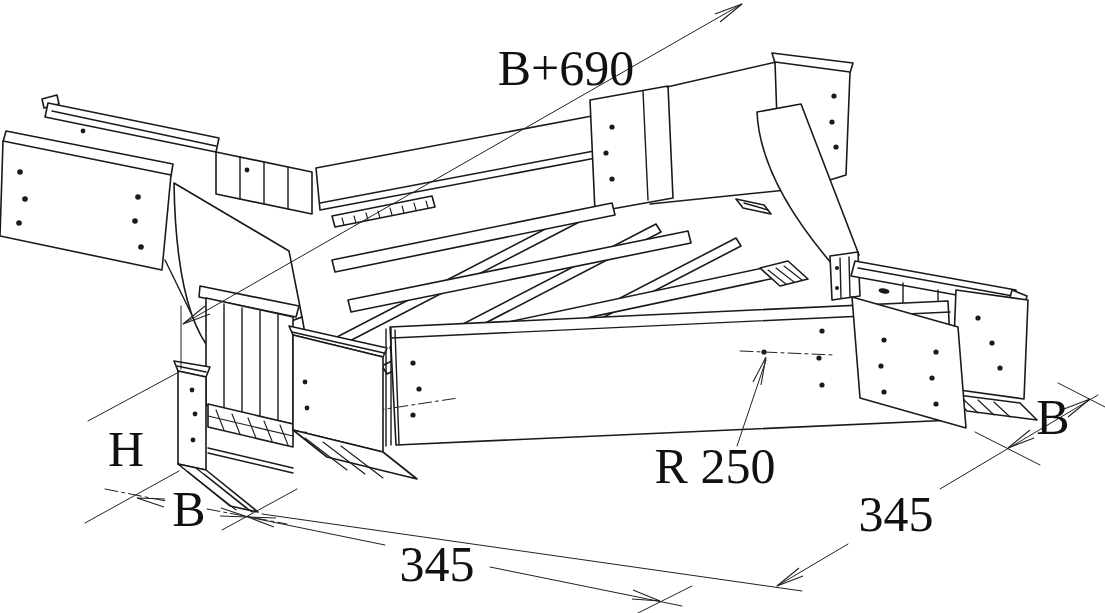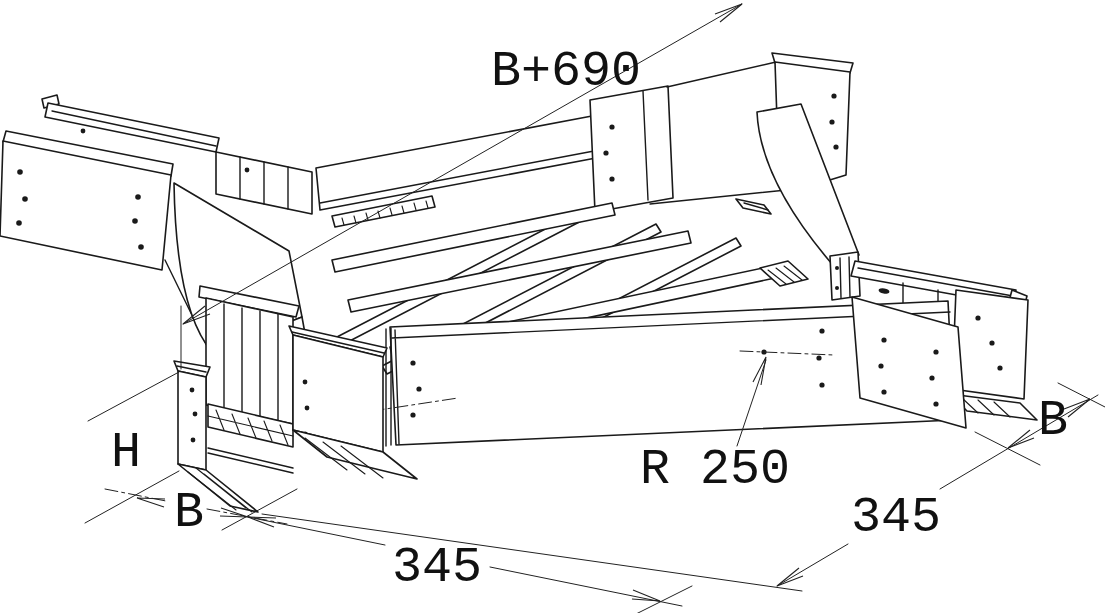--- a/index.html
+++ b/index.html
@@ -7,7 +7,7 @@
     position:relative;
     width:1105px;height:613px;
     background:#ffffff;
-    font-family:Liberation Mono, monospace;
+    font-family:Liberation Serif, serif;
     overflow:hidden;
   }
   svg{display:block;}

